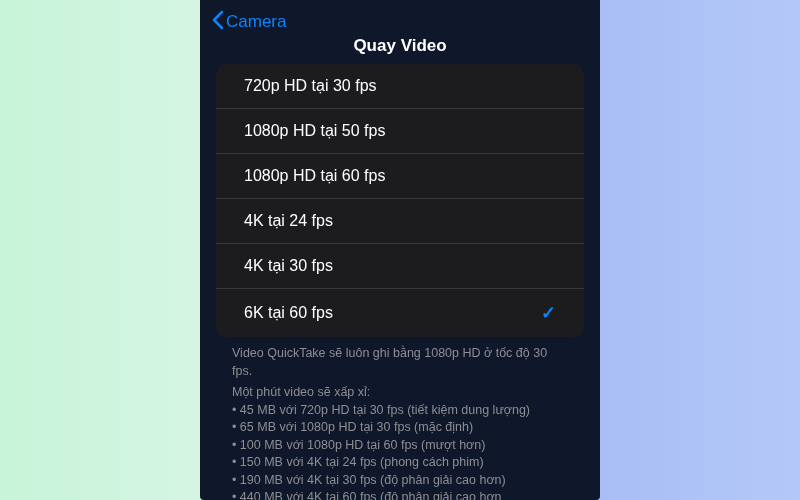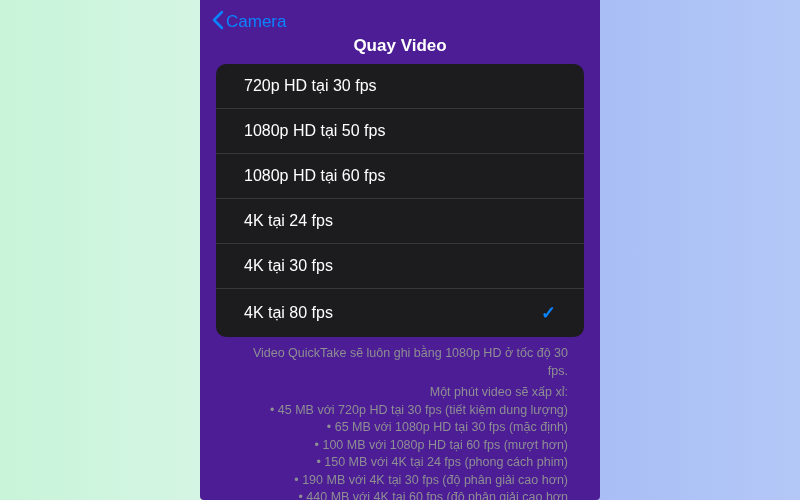--- a/index.html
+++ b/index.html
@@ -20,10 +20,9 @@
     .phone-screen {
       width: 400px;
       height: 500px;
-      background: #4c1d95;
+      background: #0f172a;
       overflow: hidden;
       border-radius: 0 0 4px 4px;
-      text-align: right;
     }
     .nav-bar {
       display: flex;

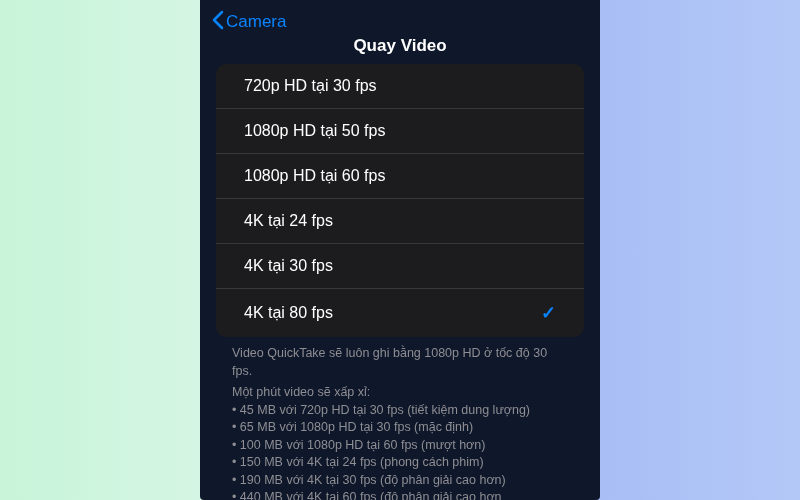--- a/index.html
+++ b/index.html
@@ -120,7 +120,7 @@
           <span>4K tại 30 fps</span>
         </div>
         <div class="option-item">
-          <span>4K tại 80 fps</span>
+          <span>6K tại 60 fps</span>
           <span class="checkmark">✓</span>
         </div>
       </div>

